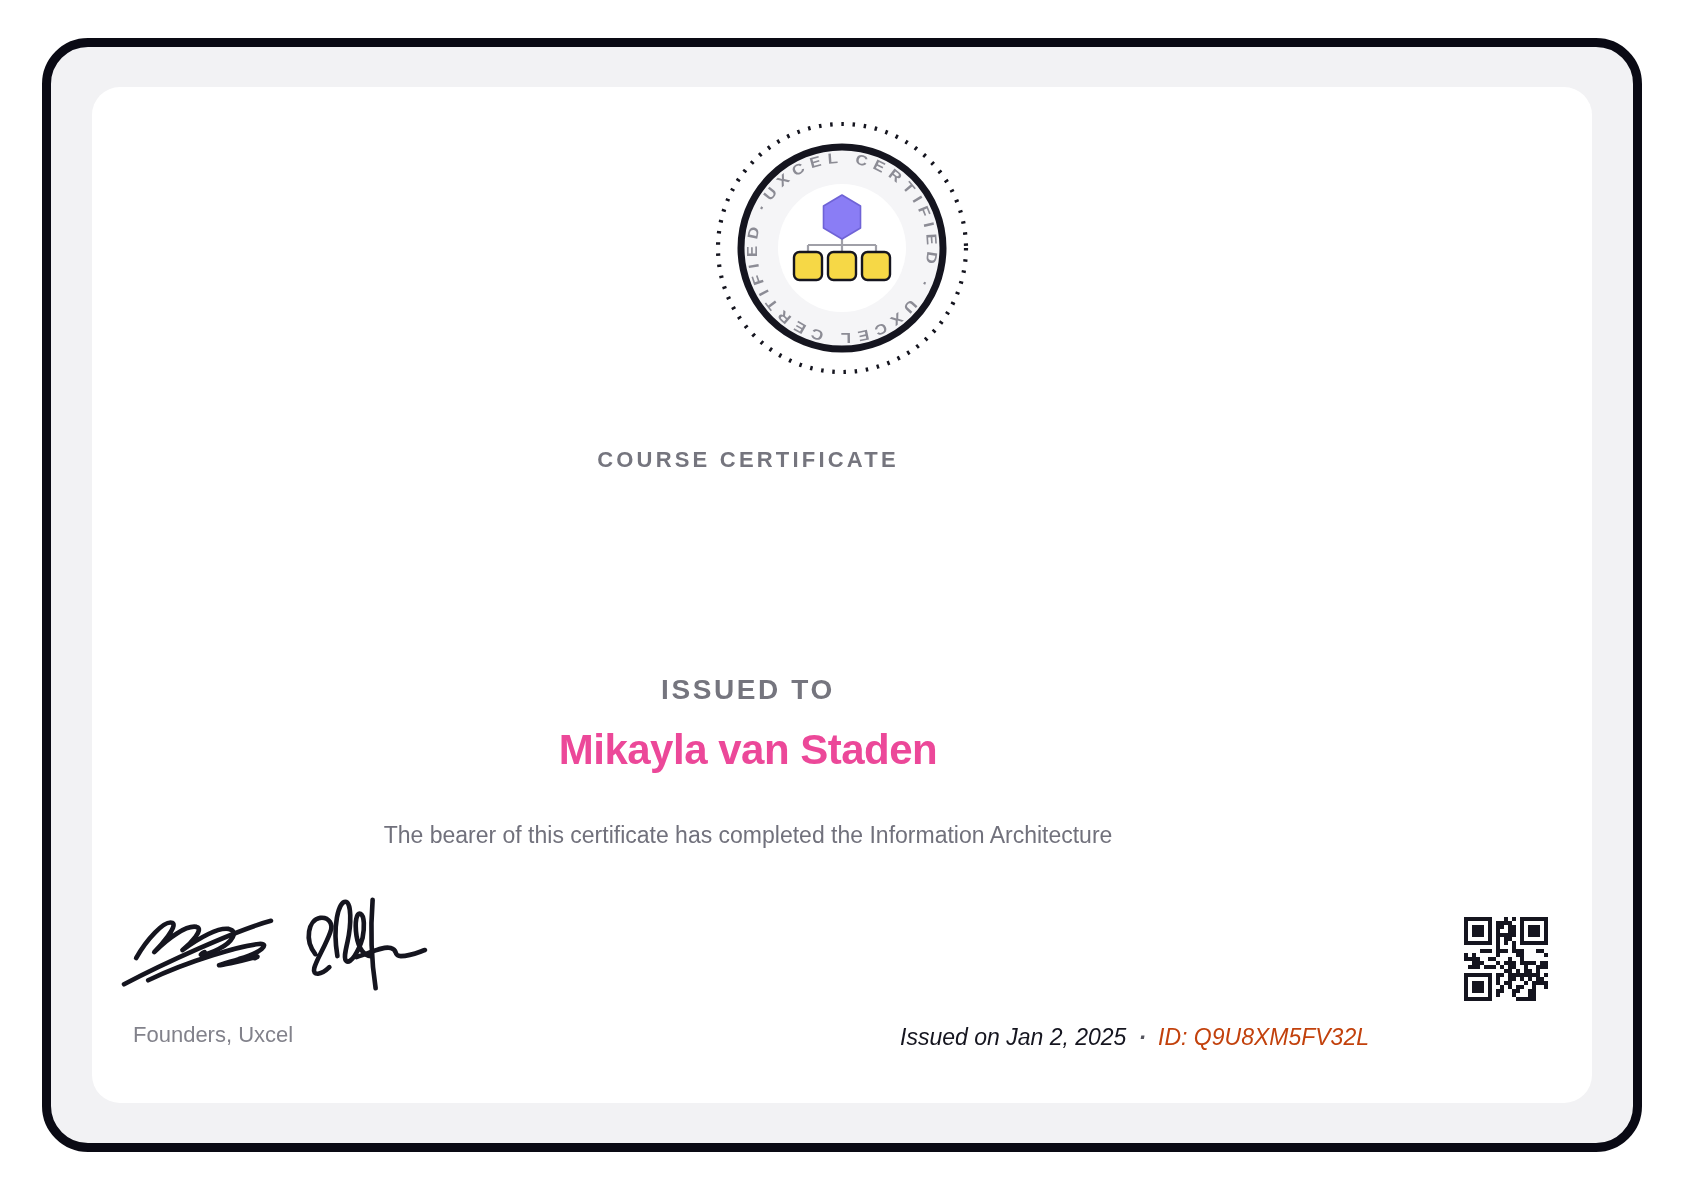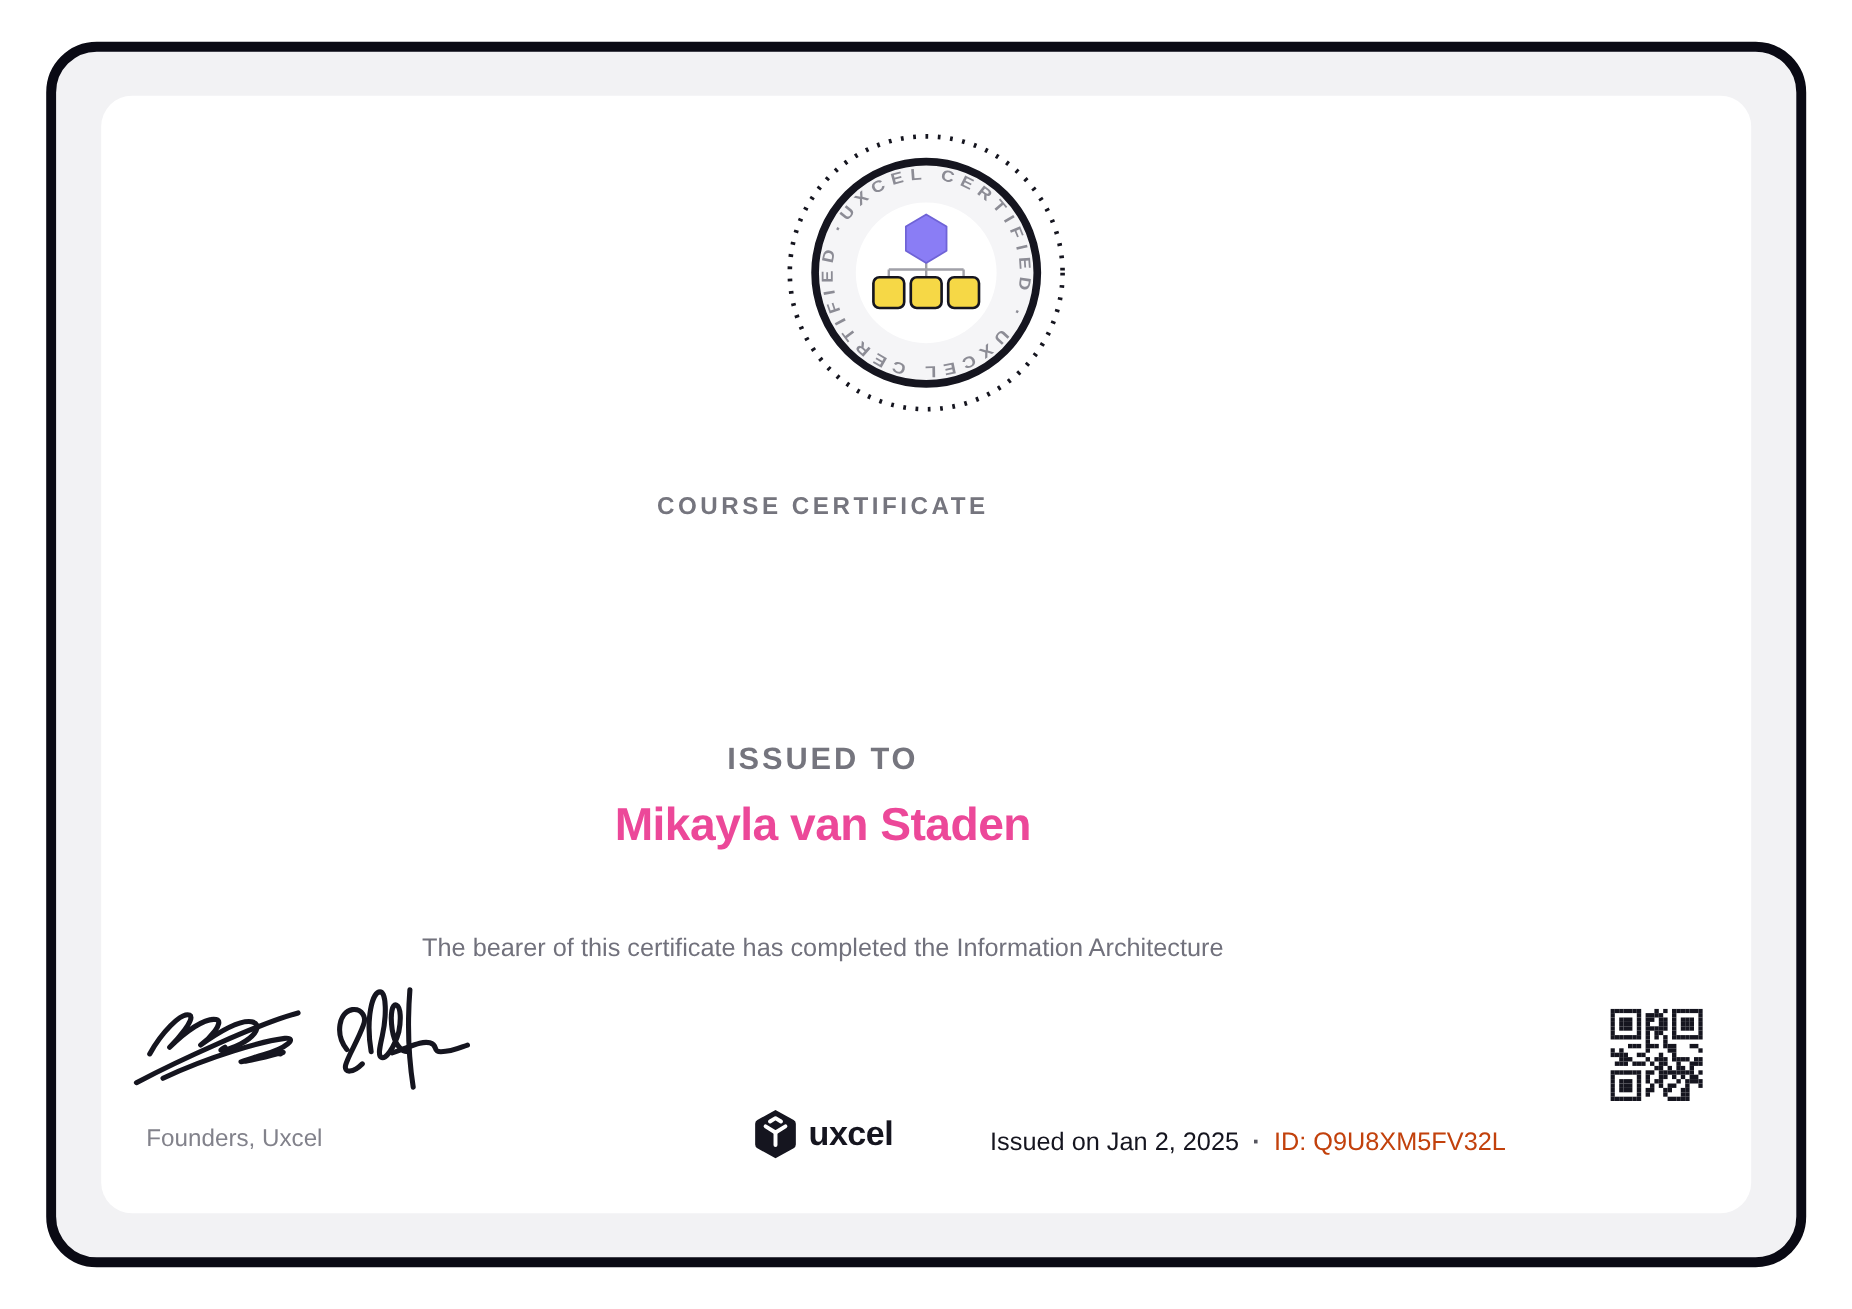--- a/index.html
+++ b/index.html
@@ -26,7 +26,7 @@
                font-size:42px; font-weight:700; letter-spacing:-0.5px; color:#ec4899; }
 
   .description { position:absolute; left:0; right:0; top:818px; text-align:center;
-                 font-size:23px; color:#71717C; line-height:34px; font-weight:400;margin-top:26px; }
+                 font-size:23px; color:#71717C; line-height:34px; font-weight:400; }
 
   .signatures { position:absolute; left:118px; top:893px; width:312px; height:102px; }
   .sig-caption { position:absolute; left:133px; top:1022px; font-size:22px; color:#82828B; }

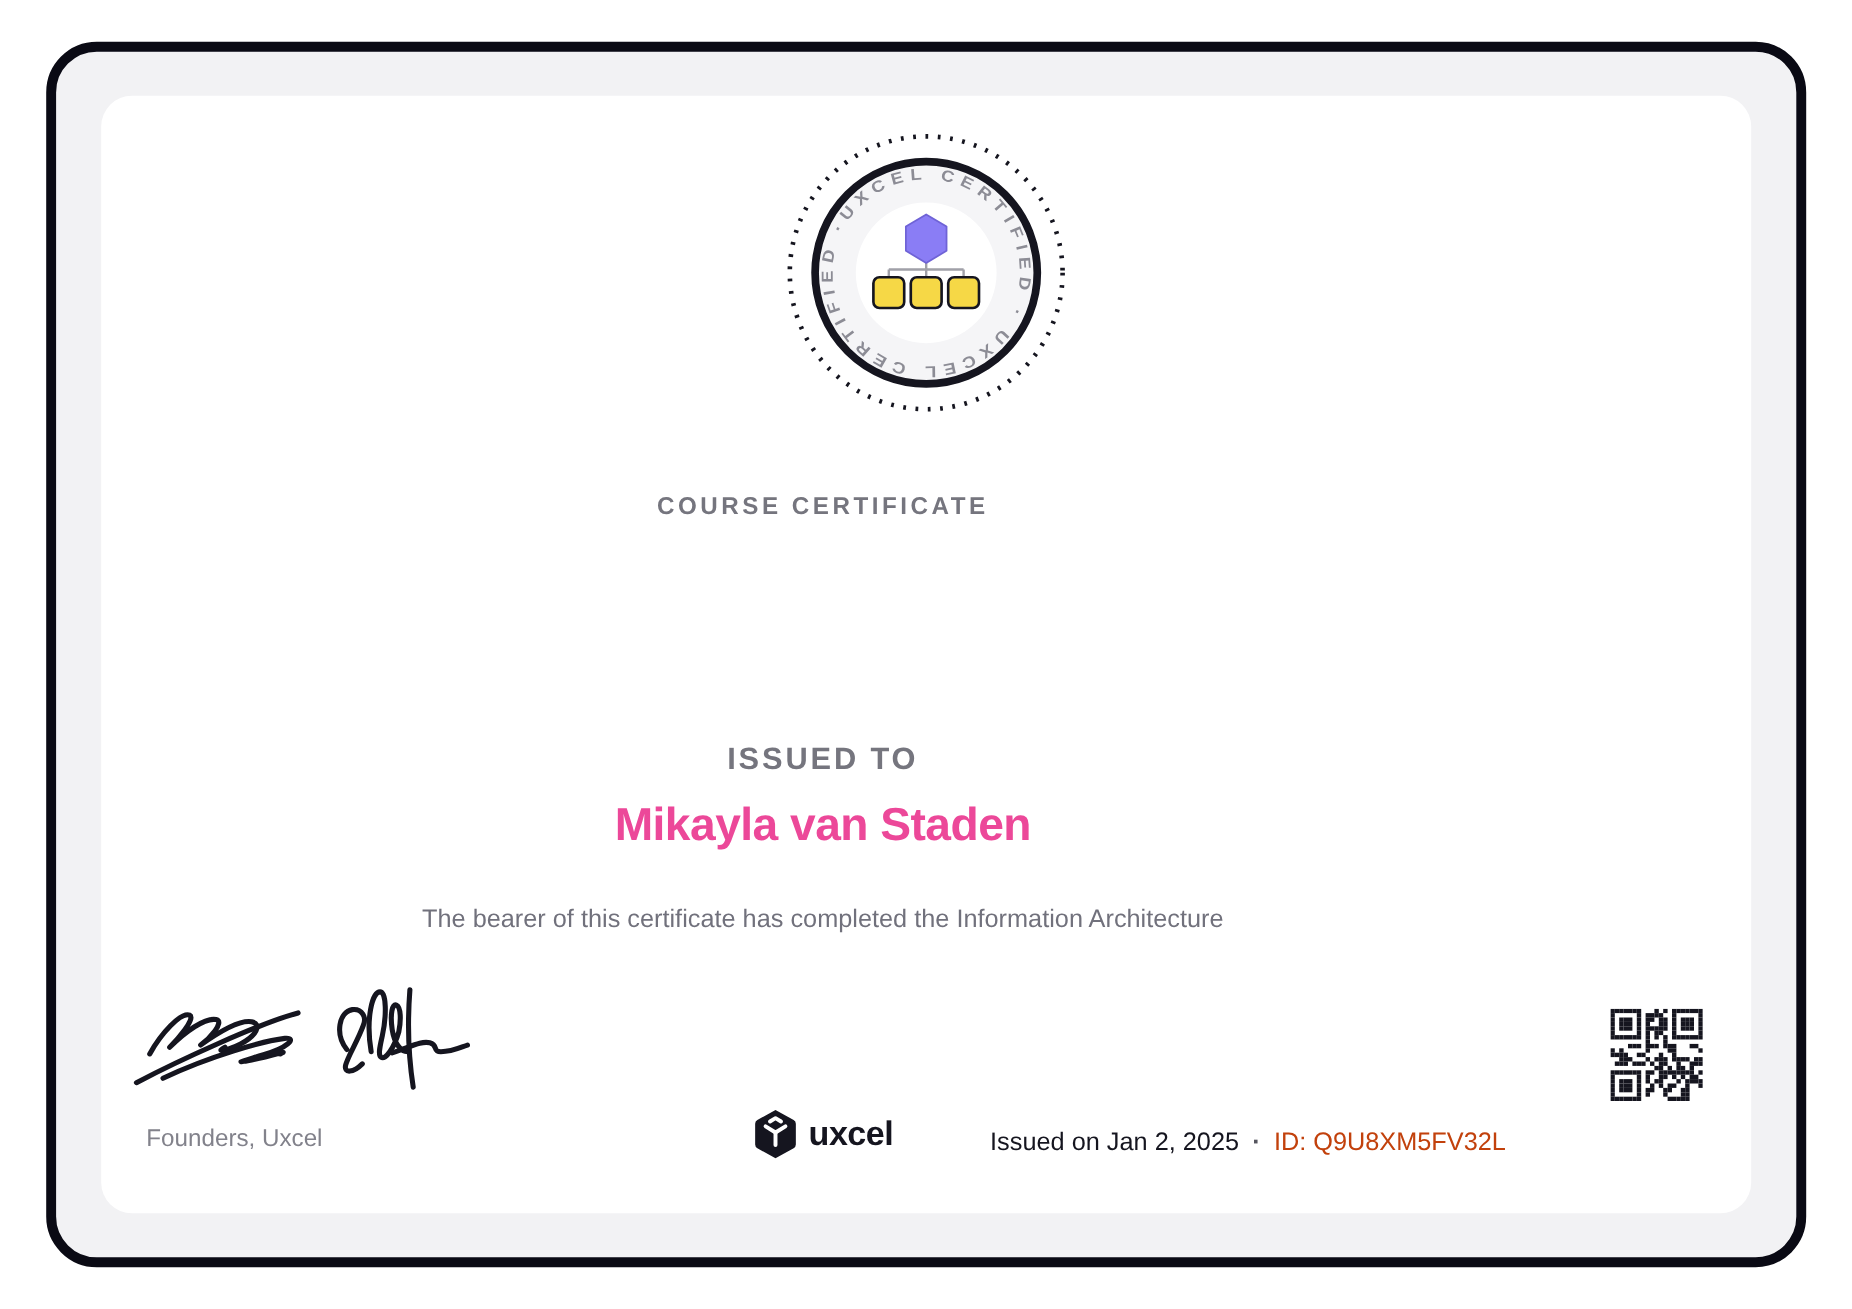--- a/index.html
+++ b/index.html
@@ -98,17 +98,6 @@
 
   <div class="sig-caption">Founders, Uxcel</div>
 
-  <div class="brand">
-    <svg width="42" height="46" viewBox="0 0 42 46">
-      <path d="M21 1 L37.5 10.2 Q39.5 11.3 39.5 13.5 L39.5 32.5 Q39.5 34.7 37.5 35.8 L21 45 L4.5 35.8 Q2.5 34.7 2.5 32.5 L2.5 13.5 Q2.5 11.3 4.5 10.2 Z" fill="#15151F"></path>
-      <g fill="none" stroke="#FFFFFF" stroke-width="3.6" stroke-linecap="round" stroke-linejoin="round">
-        <path d="M12 16 L21 21.5 L30 16"></path>
-        <path d="M21 21.5 L21 33"></path>
-        <path d="M16 11.5 L21 8.5 L26 11.5"></path>
-      </g>
-    </svg>
-    <span class="brand-word">uxcel</span>
-  </div>
 
   <div class="footer-line">
     <span class="footer-issued">Issued on Jan 2, 2025</span>

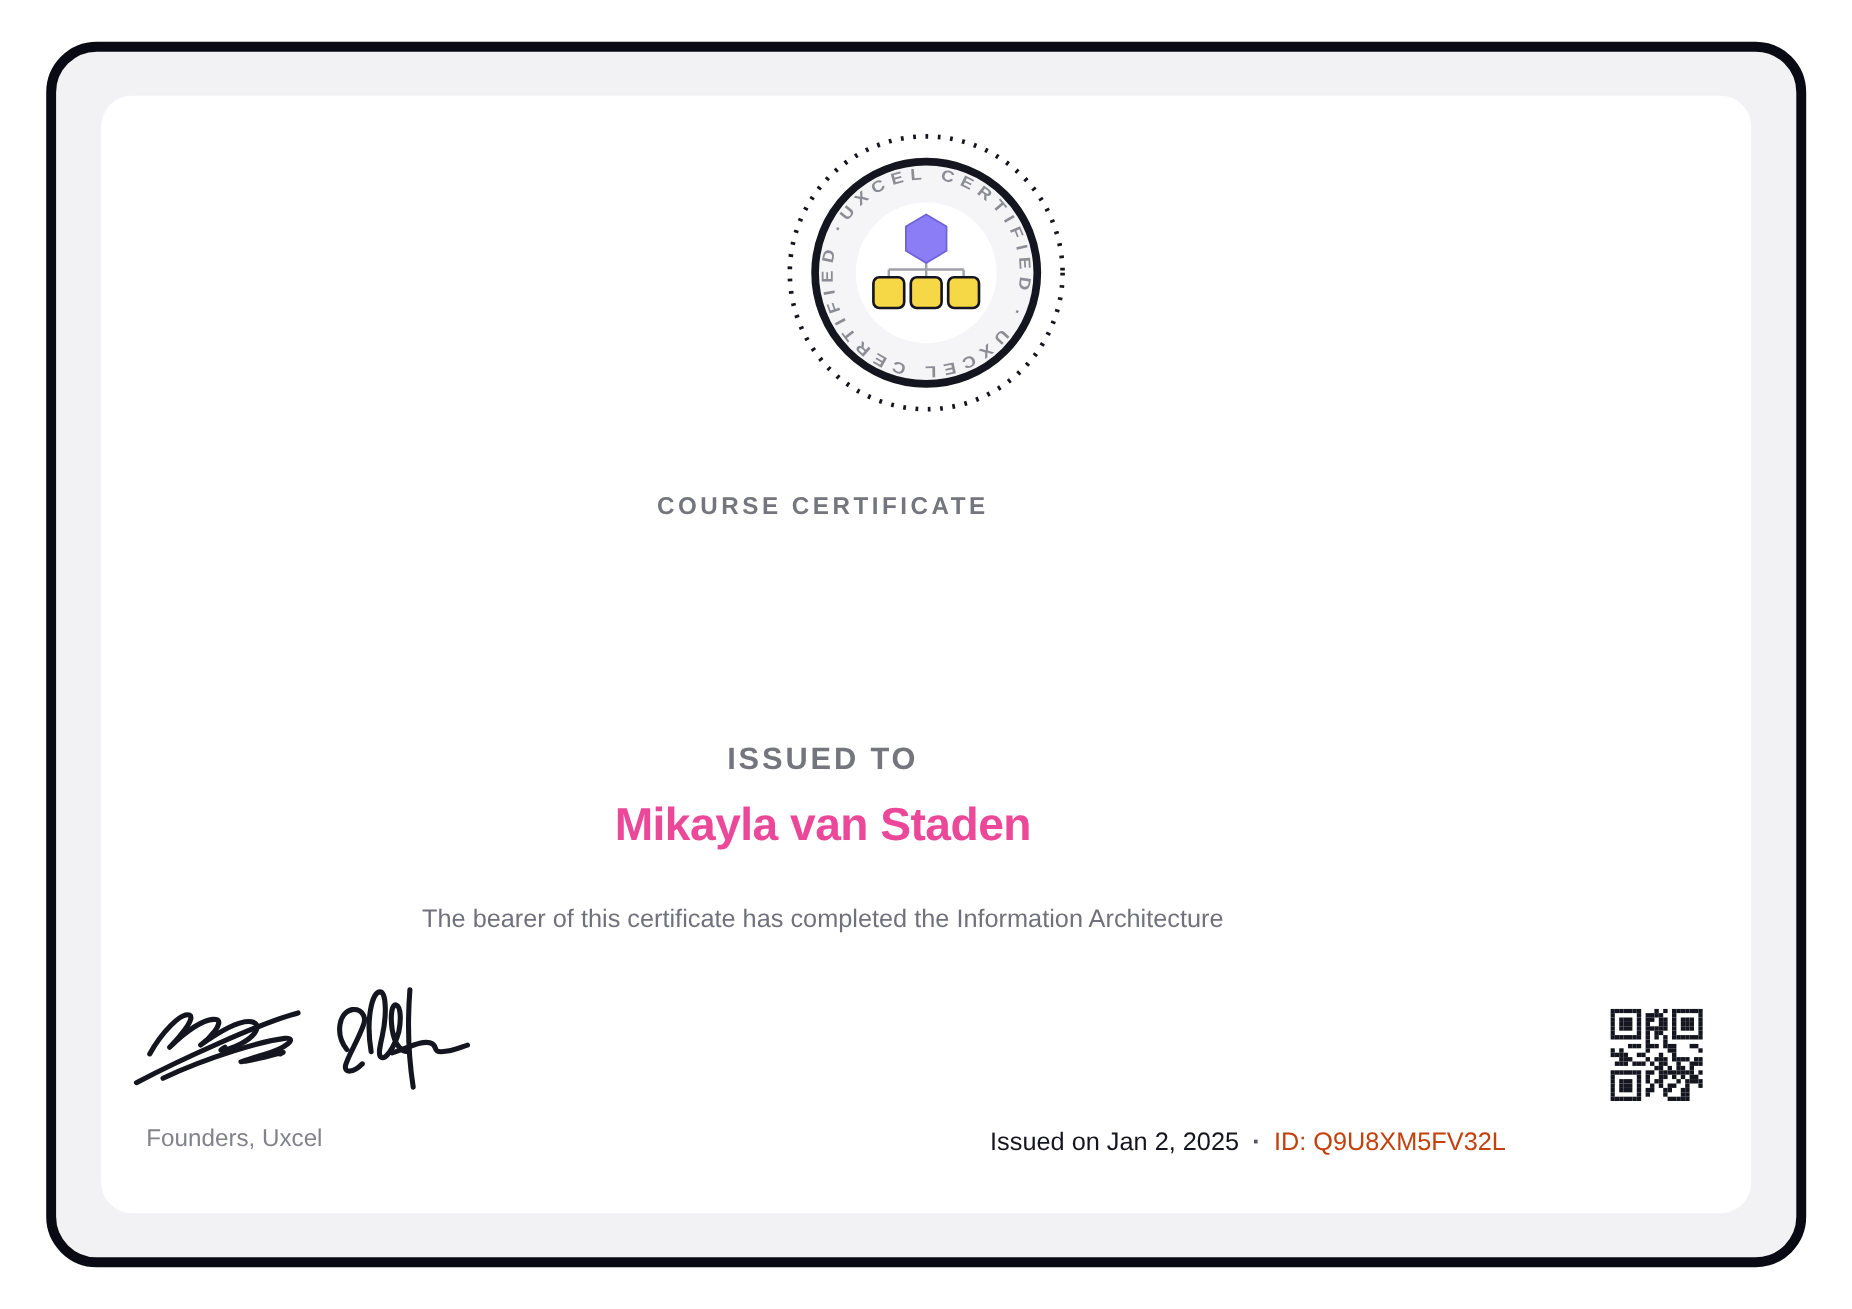--- a/index.html
+++ b/index.html
@@ -36,7 +36,7 @@
   .brand-word { font-size:31px; font-weight:700; letter-spacing:-0.5px; color:#15151F; }
 
   .footer-line { position:absolute; right:127px; top:1024px; display:flex; align-items:baseline; gap:12px;
-                 font-size:23px; }
+                 font-size:23px;font-style:italic; }
   .footer-issued { color:#15151F; }
   .footer-sep { color:#55555E; font-weight:700; }
   .footer-id { color:#c2410c; }

